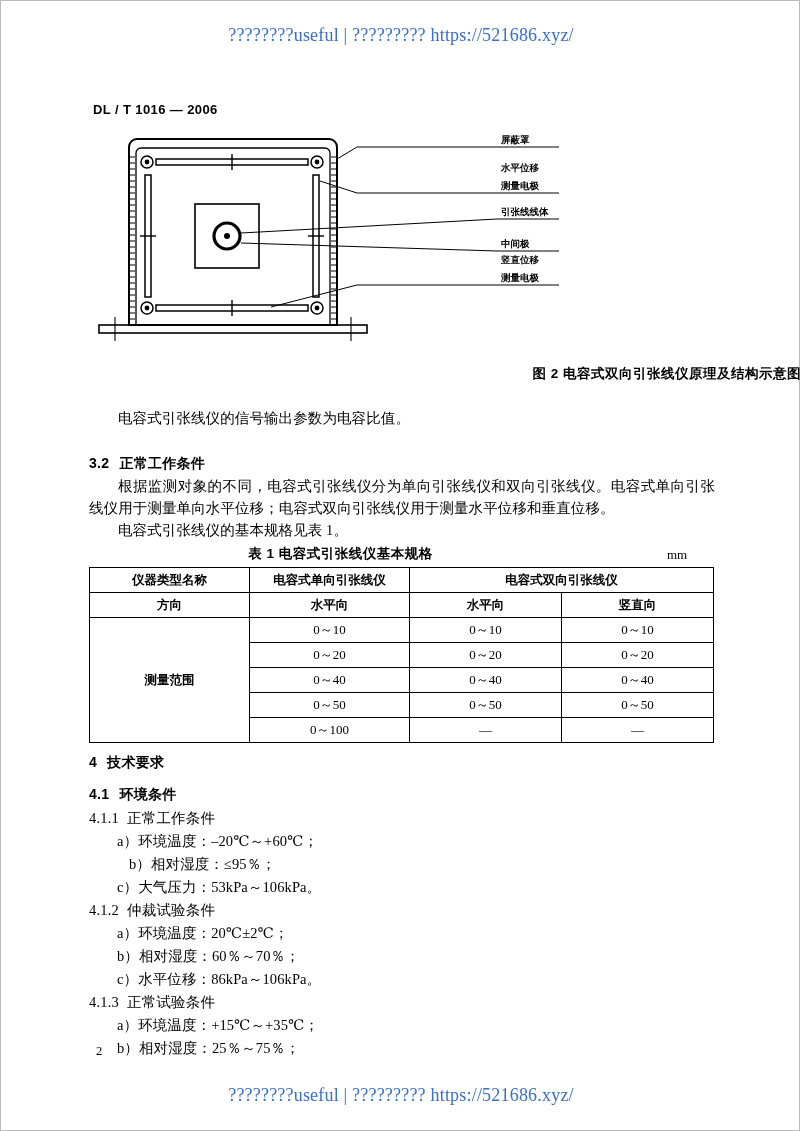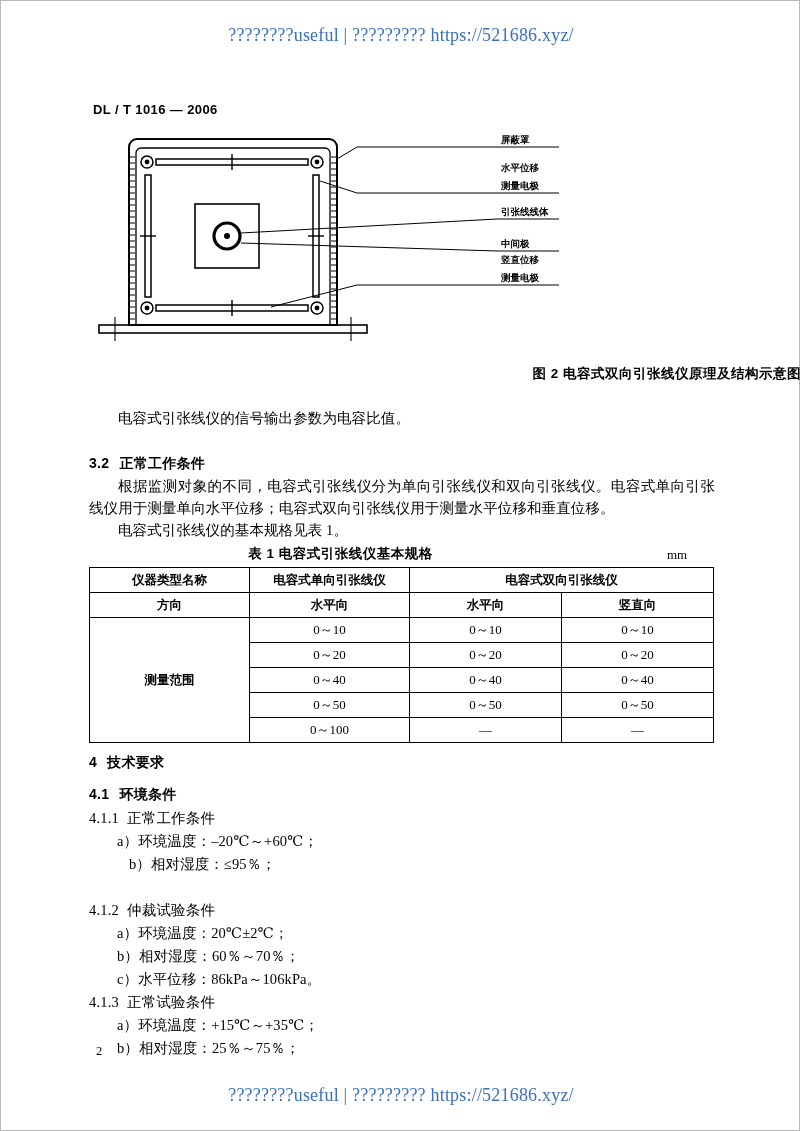--- a/index.html
+++ b/index.html
@@ -374,6 +374,7 @@
   </div>
   <div class="listitem" style="left:116px; top:831px;">a）环境温度：–20℃～+60℃；</div>
   <div class="listitem" style="left:128px; top:854px;">b）相对湿度：≤95％；</div>
+  <div class="listitem" style="left:116px; top:877px;">c）大气压力：53kPa～106kPa。</div>
 
   <div class="subheading" style="left:88px; top:900px;">
     <span class="num">4.1.2</span><span>仲裁试验条件</span>

